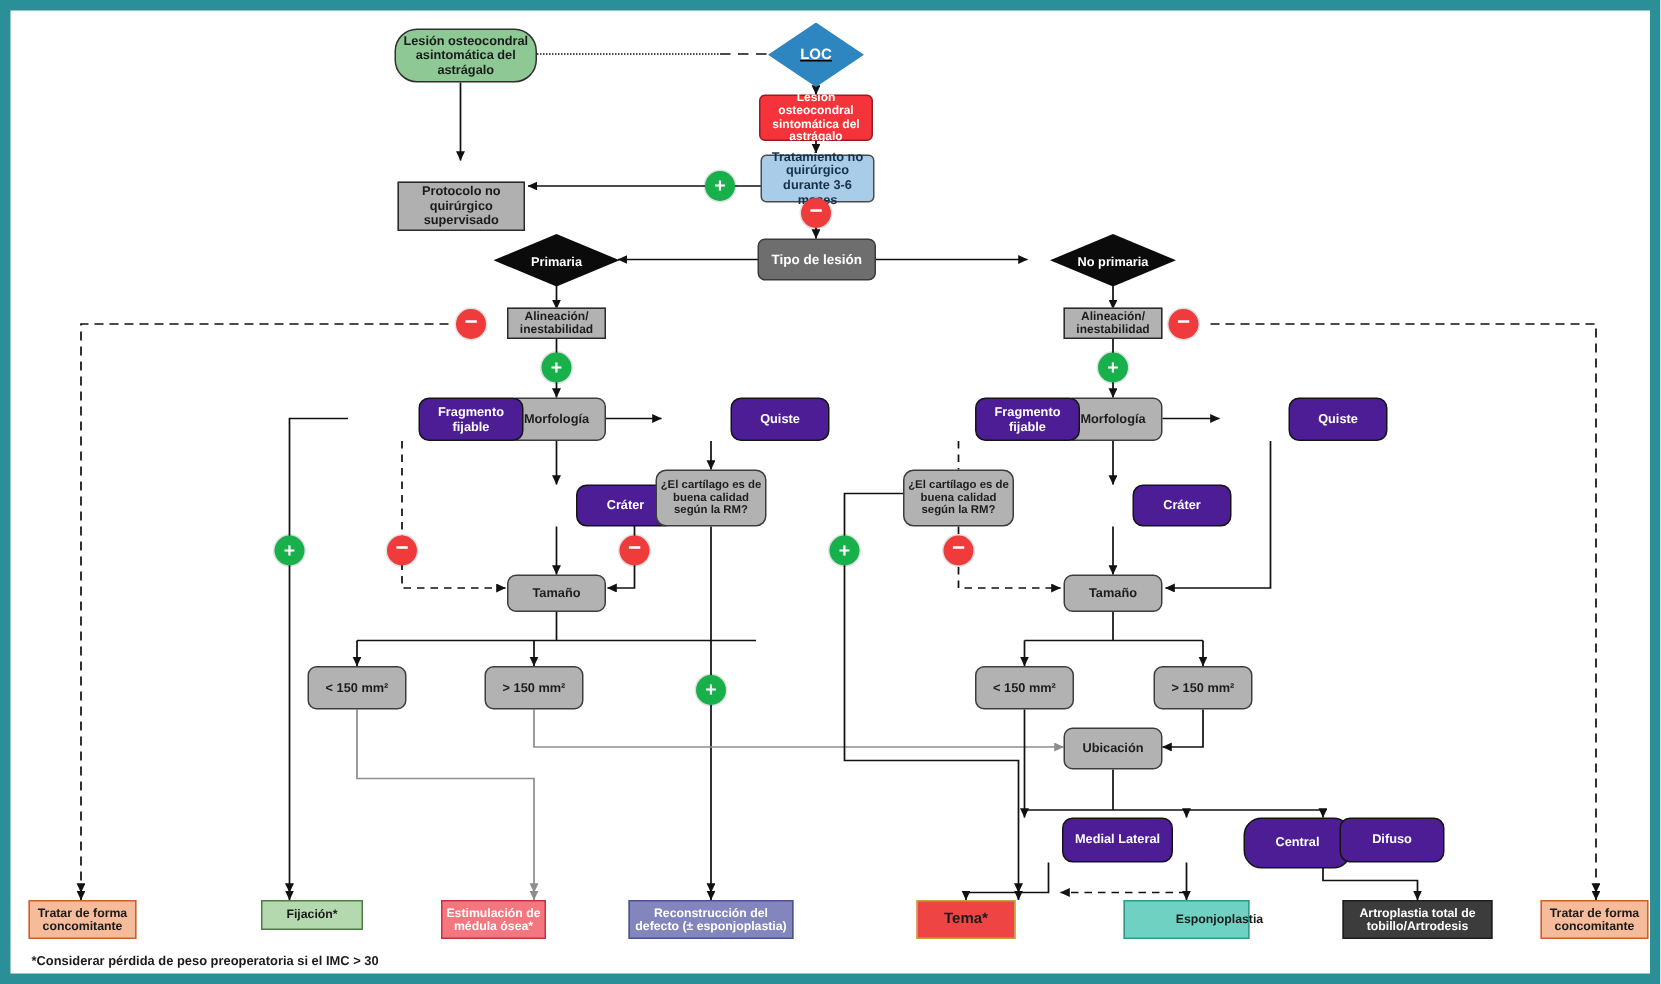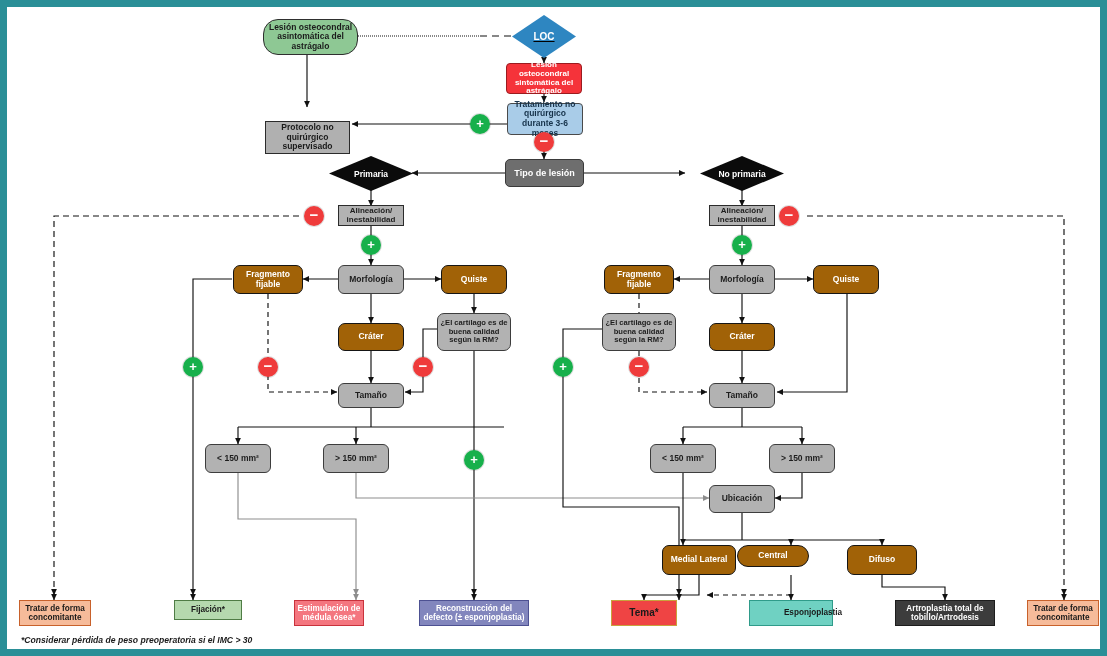--- a/index.html
+++ b/index.html
@@ -36,7 +36,7 @@
   .n-darkgrey{background:#6e6e6e;border:1.2px solid #3a3a3a;color:#ffffff;font-size:9px;border-radius:5px;}
   .n-grey{background:#b2b2b2;border:1.3px solid #3d3d3d;color:#1d1d1d;font-size:8.5px;border-radius:6px;}
   .n-grey-small{background:#b2b2b2;border:1.3px solid #3d3d3d;color:#1d1d1d;font-size:7.6px;border-radius:7px;}
-  .n-black{background:#a16207;border:1px solid #151515;color:#ffffff;font-size:8.5px;border-radius:7px;}
+  .n-black{background:#4c1d95;border:1px solid #151515;color:#ffffff;font-size:8.5px;border-radius:7px;margin-left:46px;}
   .n-grey-flat{background:#b2b2b2;border:1.3px solid #2b2b2b;color:#1d1d1d;font-size:8px;border-radius:0;}
 
   

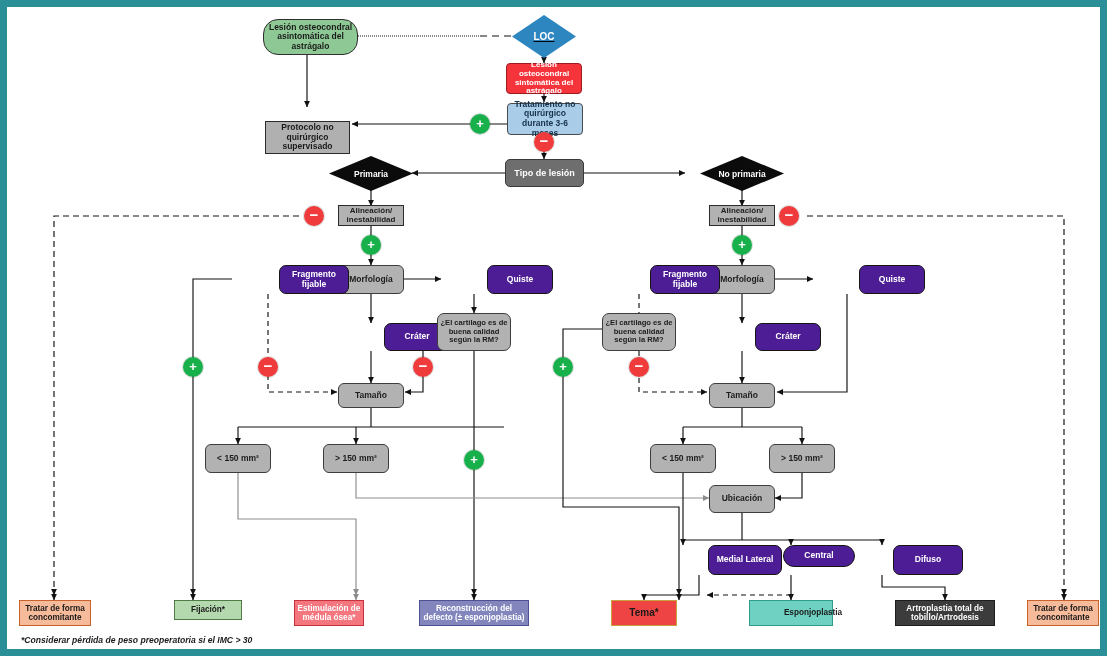--- a/index.html
+++ b/index.html
@@ -304,7 +304,7 @@
   <div class="node n-black" style="left:655px;top:538px;width:74px;height:30px;">
     <span>Medial Lateral</span>
   </div>
-  <div class="node n-black" style="left:730px;top:538px;width:72px;height:22px;border-radius:12px;">
+  <div class="node n-black" style="left:776px;top:538px;width:72px;height:34px;border-radius:12px;">
     <span>Central</span>
   </div>
   <div class="node n-black" style="left:840px;top:538px;width:70px;height:30px;">

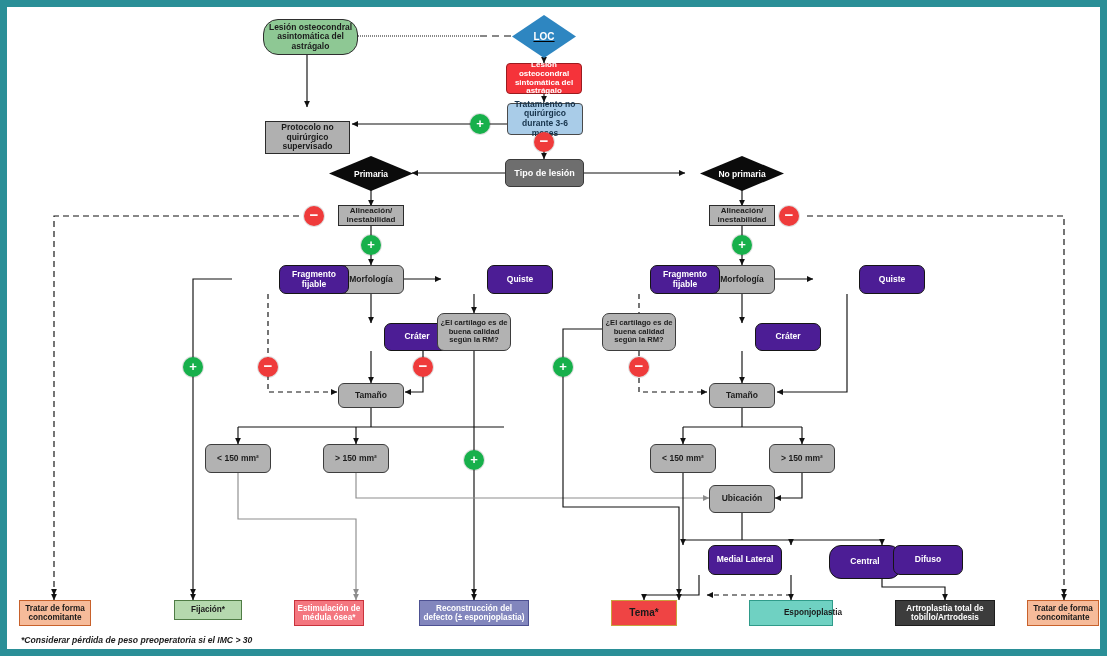--- a/index.html
+++ b/index.html
@@ -79,7 +79,7 @@
 
   .footnote{
     position:absolute;
-    font-style:italic;font-weight:bold;
+    font-weight:bold;
     font-size:8.6px;color:#1b1b1b;
     z-index:4;
   }

